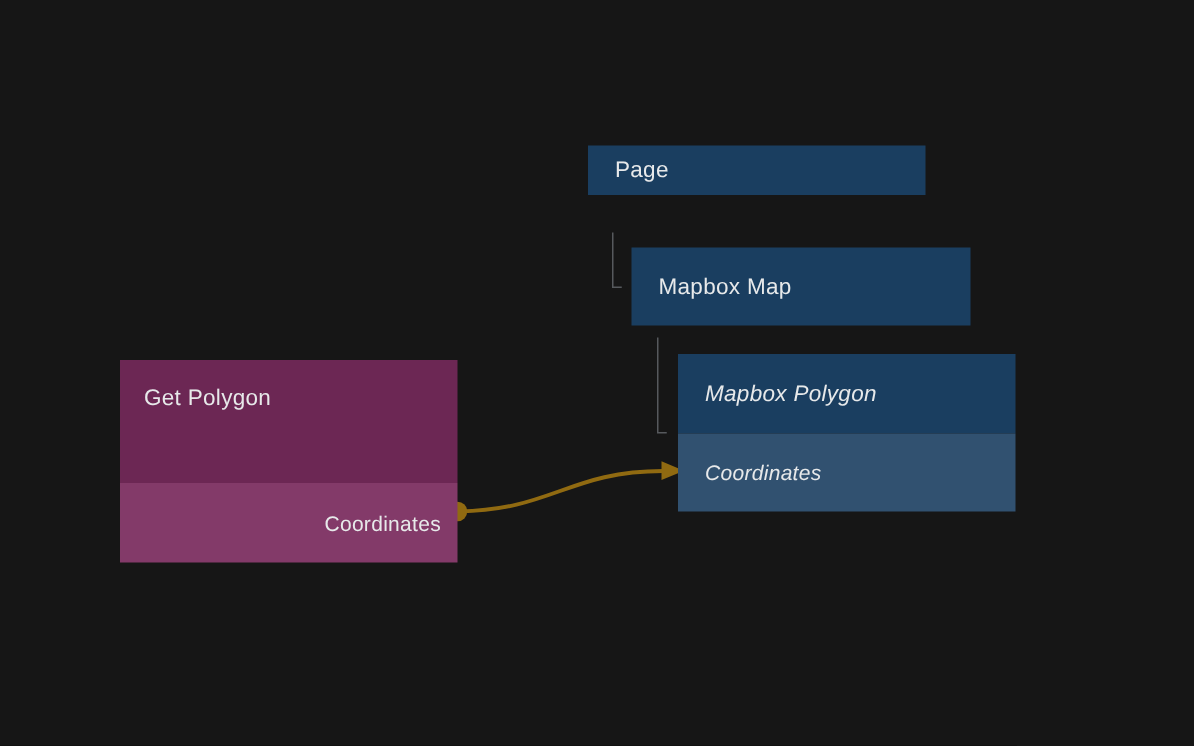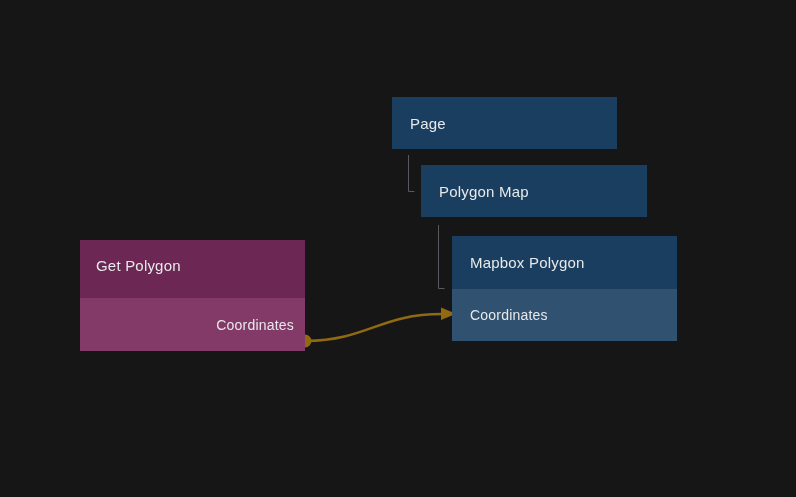--- a/index.html
+++ b/index.html
@@ -31,7 +31,7 @@
     align-items: center;
     padding-left: 18px;
   }
-  .node-page        { left: 392px; top: 97px;  width: 225px; height: 52px; align-items: center; }
+  .node-page        { left: 392px; top: 97px;  width: 225px; height: 33px; align-items: center; }
   .node-mapbox-map  { left: 421px; top: 165px; width: 226px; height: 52px; }
   .node-mapbox-polygon { left: 452px; top: 236px; width: 225px; }
   .node-mapbox-polygon .tree-node-header {

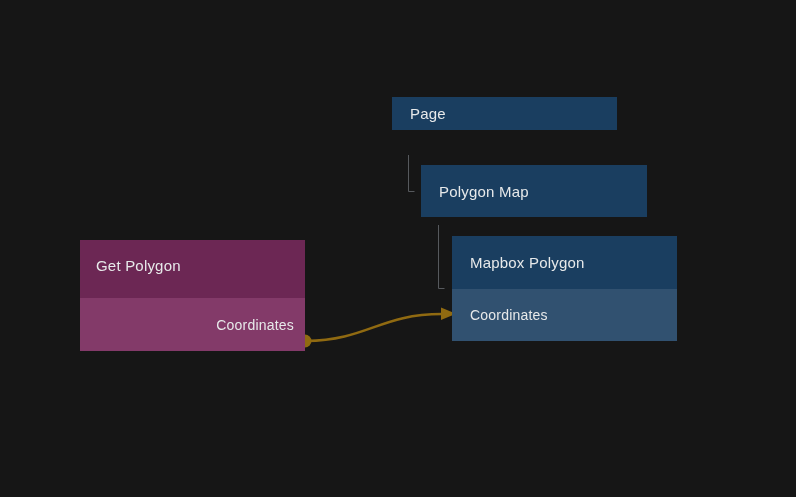--- a/index.html
+++ b/index.html
@@ -93,7 +93,7 @@
   </div>
 
   <div class="node tree-node node-mapbox-map">
-    <span>Polygon Map</span>
+    <span>Mapbox Map</span>
   </div>
 
   <div class="node node-mapbox-polygon">

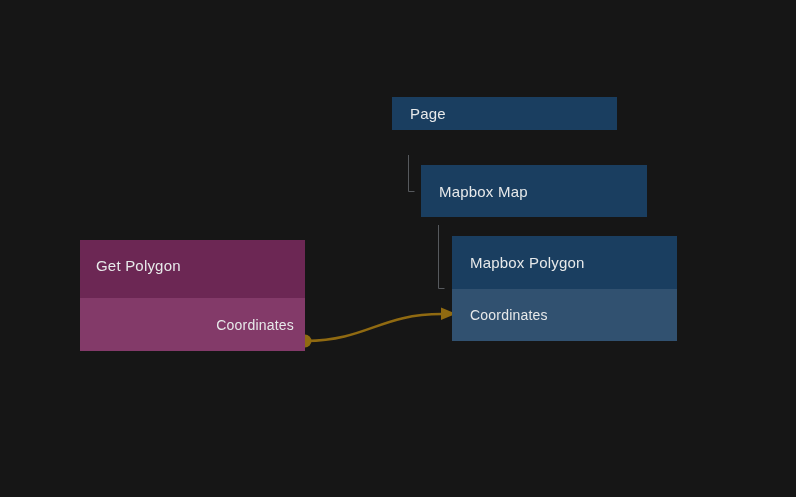--- a/index.html
+++ b/index.html
@@ -52,7 +52,7 @@
   .node-get-polygon { left: 80px; top: 240px; width: 225px; }
   .function-header {
     background: var(--purple-header, #6c2754);
-    height: 58px;
+    height: 82px;
     box-sizing: border-box;
     padding: 15px 16px 0 16px;
     line-height: 22px;

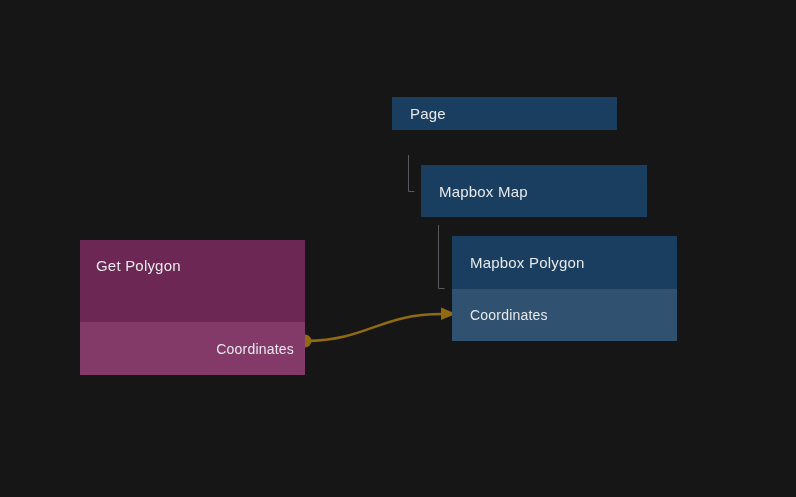--- a/index.html
+++ b/index.html
@@ -33,7 +33,7 @@
   }
   .node-page        { left: 392px; top: 97px;  width: 225px; height: 33px; align-items: center; }
   .node-mapbox-map  { left: 421px; top: 165px; width: 226px; height: 52px; }
-  .node-mapbox-polygon { left: 452px; top: 236px; width: 225px; }
+  .node-mapbox-polygon { left: 452px; top: 236px; width: 225px; font-style: italic; }
   .node-mapbox-polygon .tree-node-header {
     background: var(--node-blue, #1a3e60);
     height: 53px;

